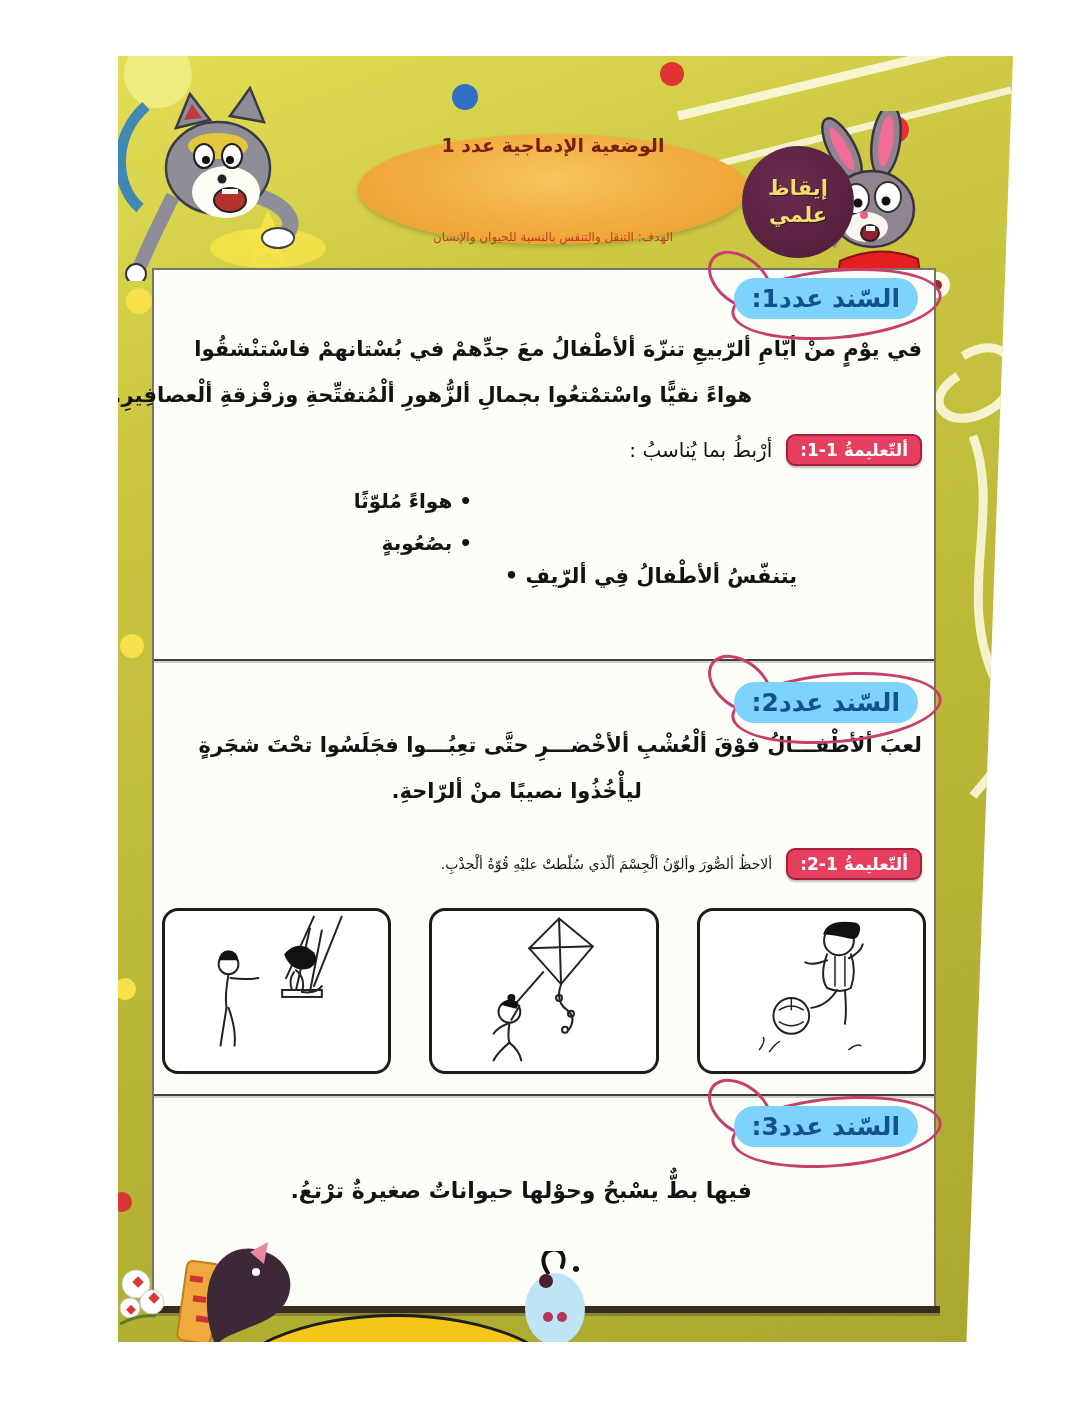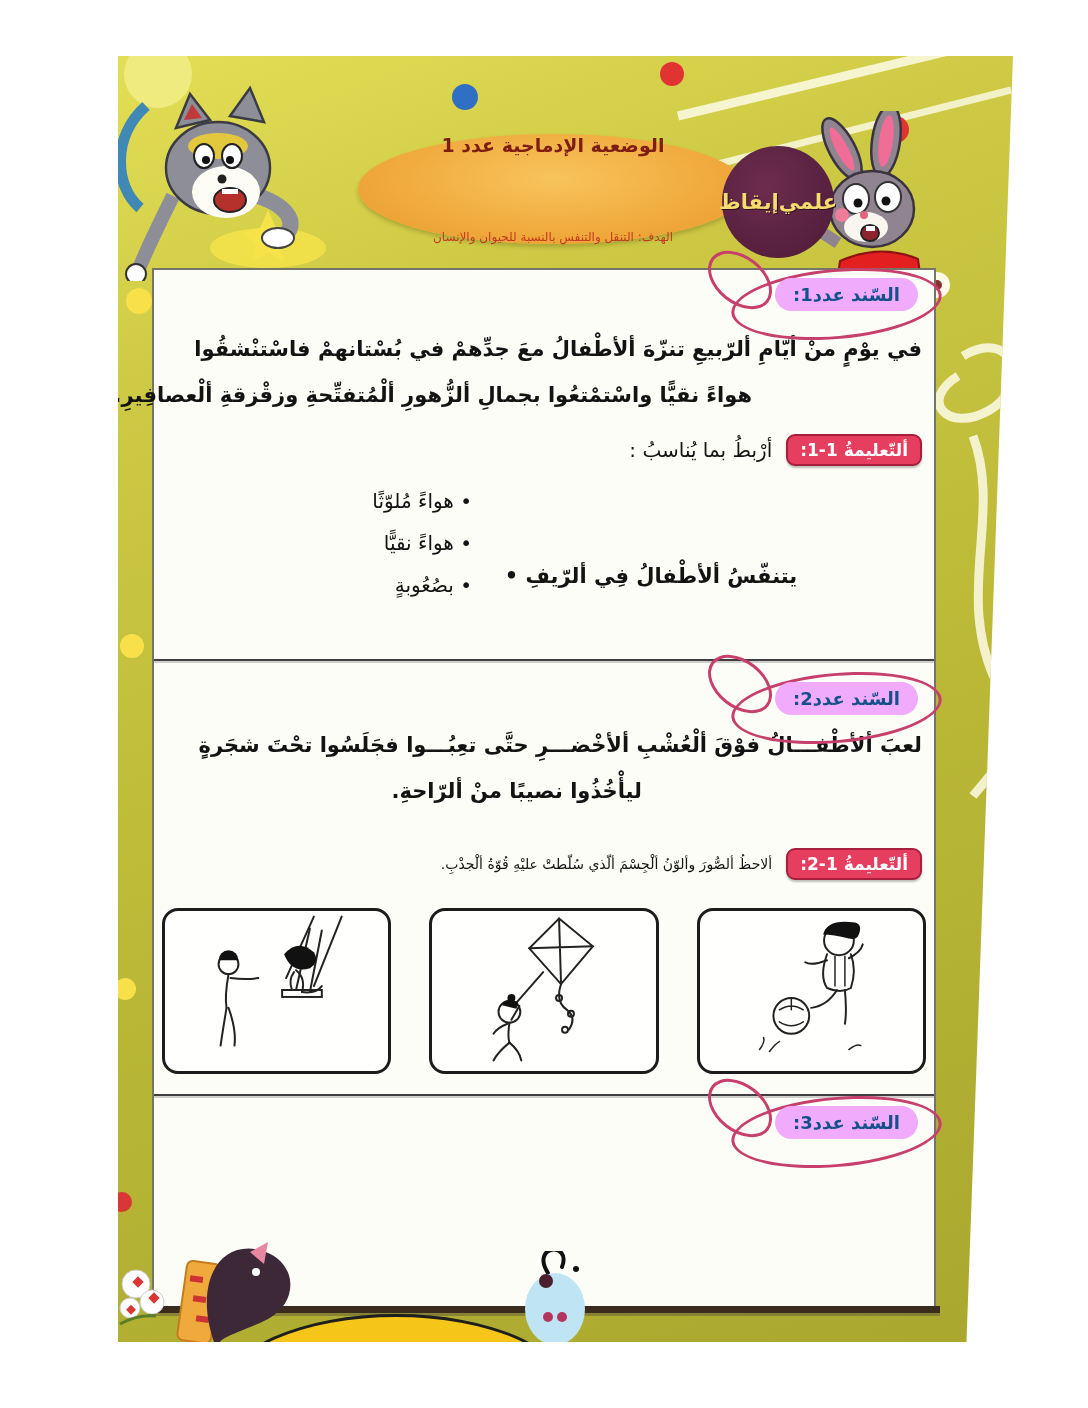--- a/index.html
+++ b/index.html
@@ -18,9 +18,9 @@
         justify-content:space-between;z-index:3;box-shadow:0 3px 4px rgba(120,110,30,.4);}
   .title-l1{color:#7e1d12;font-weight:bold;font-size:19px;}
   .title-l2{color:#c23a22;font-weight:normal;font-size:12px;margin-top:7px;}
-  .subject-badge{position:absolute;left:604px;top:90px;width:112px;height:112px;border-radius:50%;
+  .subject-badge{position:absolute;left:624px;top:90px;width:112px;height:112px;border-radius:50%;
         background:radial-gradient(circle at 40% 35%,#6d2c4e 0%,#57203e 70%,#471834 100%);
-        display:flex;flex-direction:row;align-items:center;justify-content:center;z-index:4;}
+        display:flex;flex-direction:column;align-items:center;justify-content:center;z-index:4;}
   .subject-badge span{color:#f4dc6d;font-weight:bold;font-size:21px;line-height:27px;
         text-shadow:1px 1px 0 #2e0f22;}
   

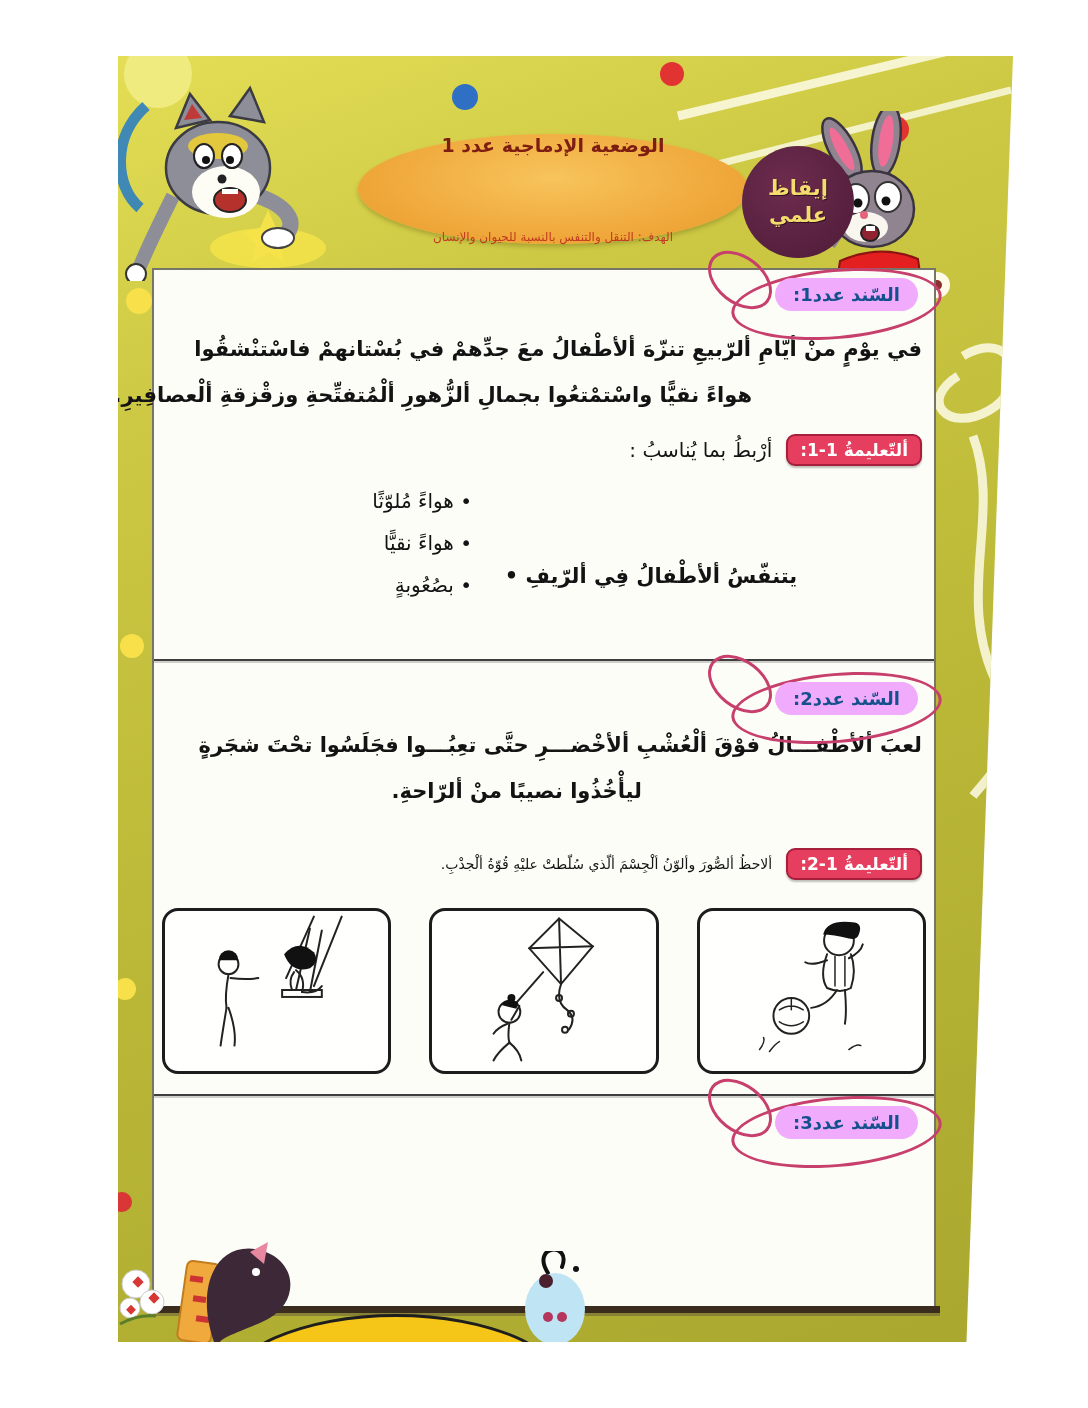--- a/index.html
+++ b/index.html
@@ -29,7 +29,7 @@
   .divider{position:absolute;left:0;right:0;height:0;border-top:2px solid #3f3f3f;
         box-shadow:0 2px 0 rgba(0,0,0,.18);}
   .sec-head{position:absolute;right:16px;z-index:2;}
-  .pill{display:inline-block;background:#f0abfc;color:#14508c;font-weight:bold;font-size:18px;
+  .pill{display:inline-block;background:#7dd3fc;color:#14508c;font-weight:bold;font-size:25px;
         padding:6px 18px;border-radius:26px;position:relative;z-index:2;}
   .scrib{position:absolute;border:3px solid #c73f6c;border-radius:50%;z-index:1;}
   .scrib.main{width:205px;height:64px;top:-9px;right:-24px;transform:rotate(-5deg);}

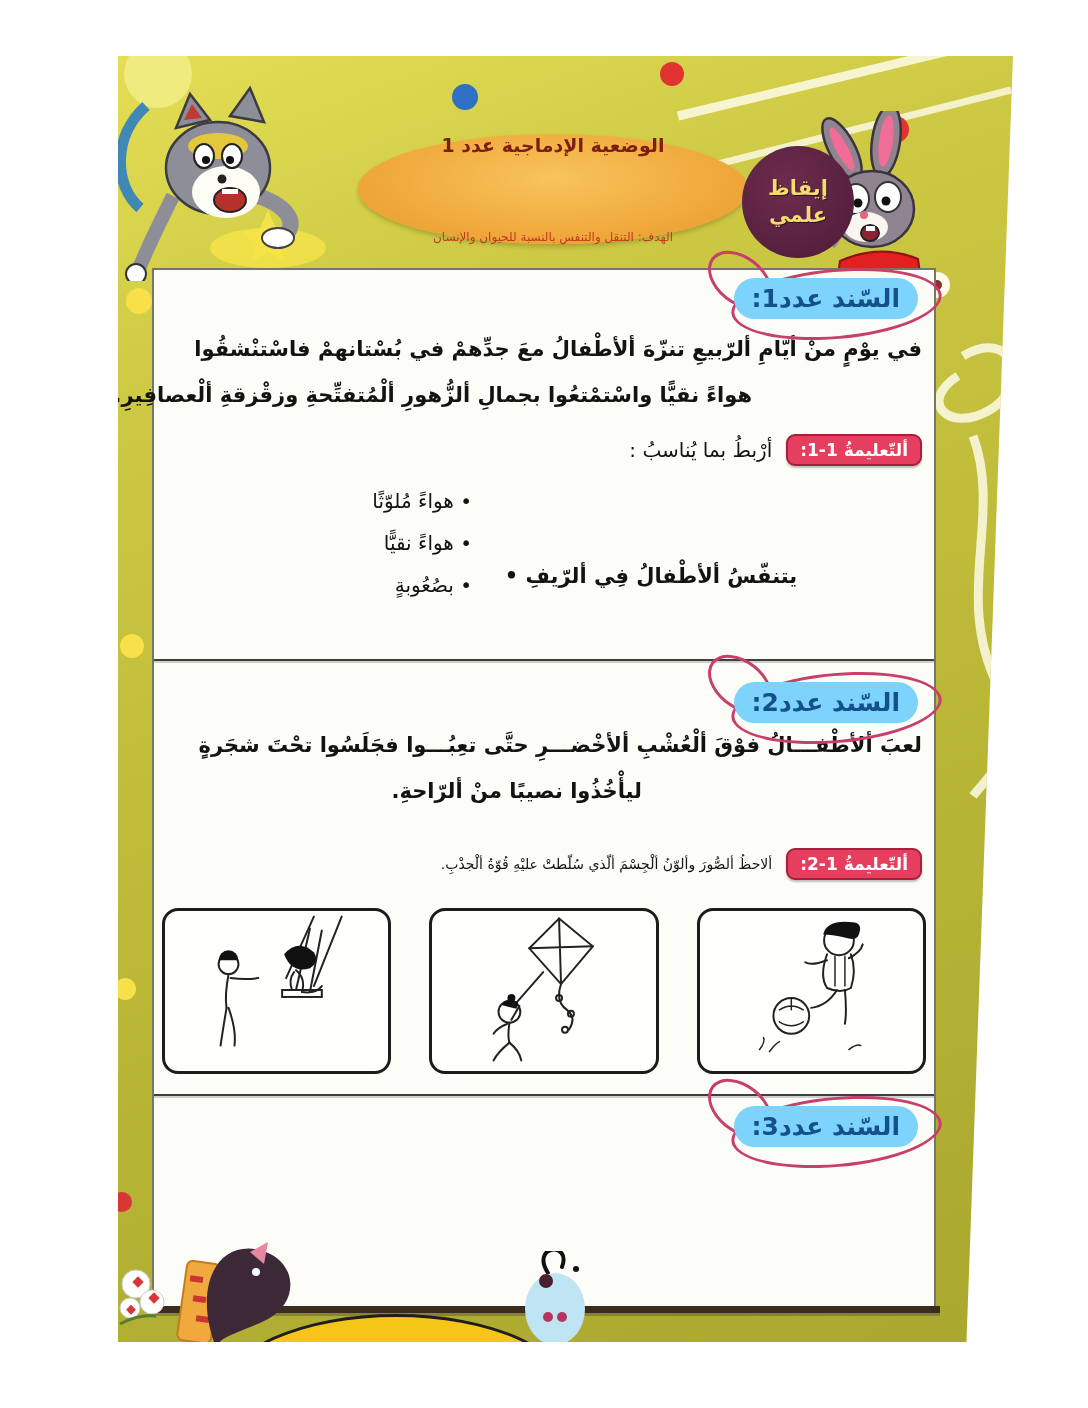--- a/index.html
+++ b/index.html
@@ -48,7 +48,7 @@
   .stem{position:absolute;right:128px;top:86px;width:310px;text-align:center;
         font-weight:bold;font-size:21px;color:#131313;white-space:nowrap;}
   .options{position:absolute;left:150px;top:2px;width:168px;}
-  .opt{font-weight:normal;font-size:20px;line-height:42px;color:#131313;white-space:nowrap;}
+  .opt{font-weight:bold;font-size:20px;line-height:42px;color:#131313;white-space:nowrap;}
   .imgs{position:absolute;top:638px;left:8px;right:8px;height:172px;display:flex;
         direction:ltr;justify-content:center;gap:38px;}
   .ibox{width:224px;height:160px;border:3px solid #1c1c1c;border-radius:16px;background:#fffffe;}

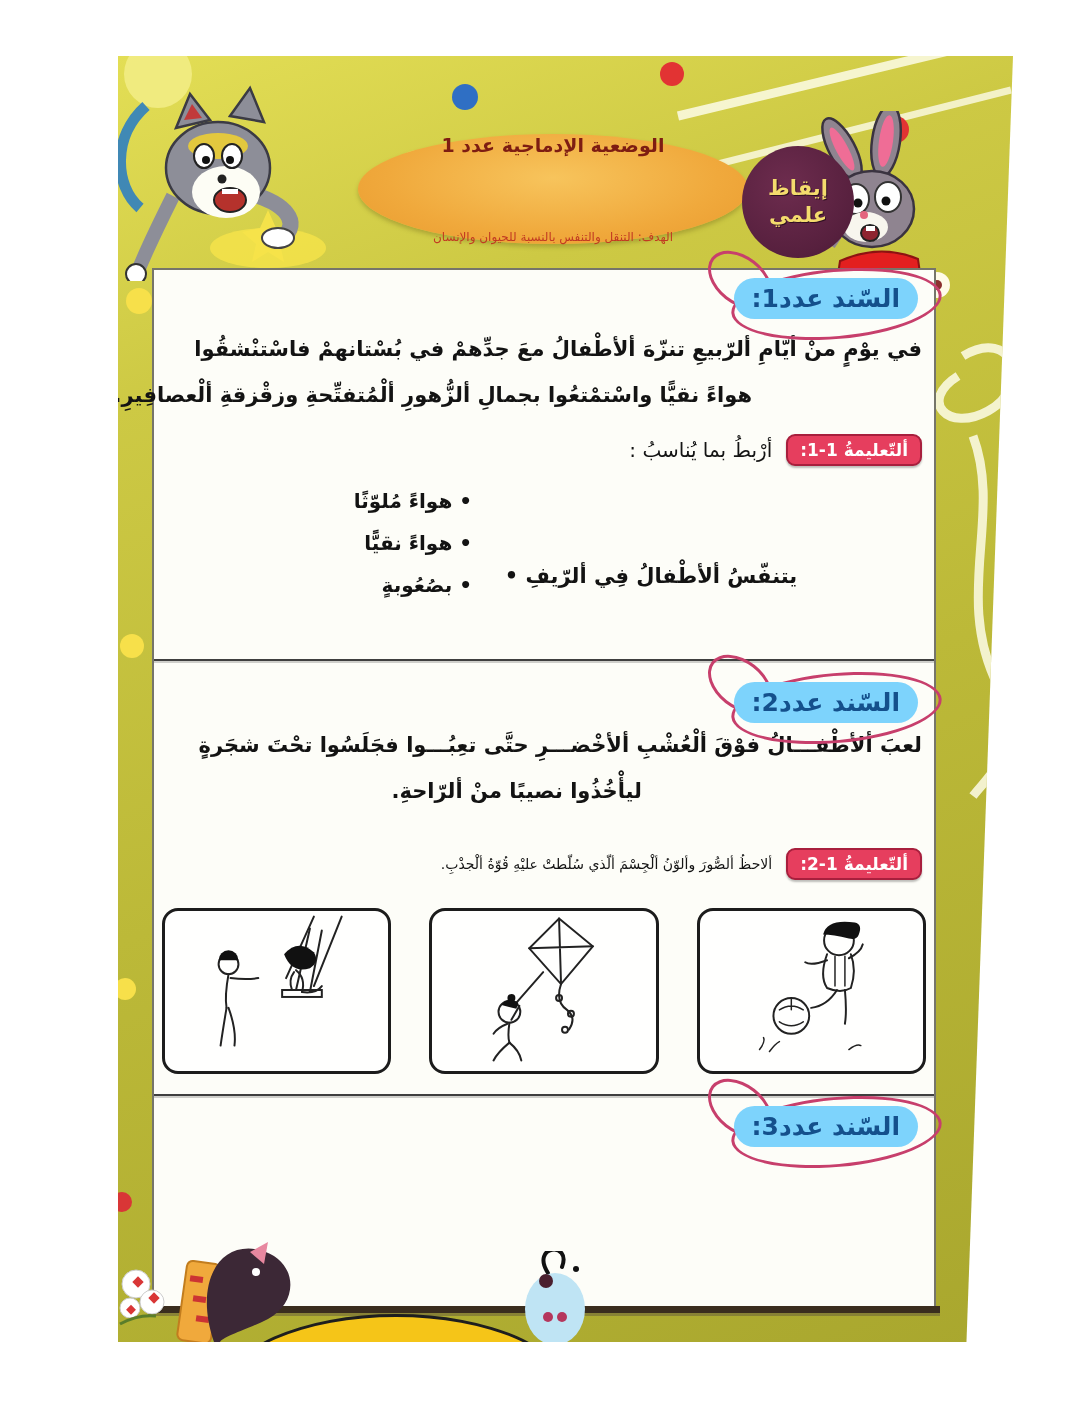--- a/index.html
+++ b/index.html
@@ -161,7 +161,6 @@
       <div class="stem">يتنفّسُ ألأطْفالُ فِي ألرّيفِ •</div>
       <div class="options">
         <div class="opt">• هواءً مُلوّثًا</div>
-        <div class="opt">• هواءً نقيًّا</div>
         <div class="opt">• بصُعُوبةٍ</div>
       </div>
     </div>

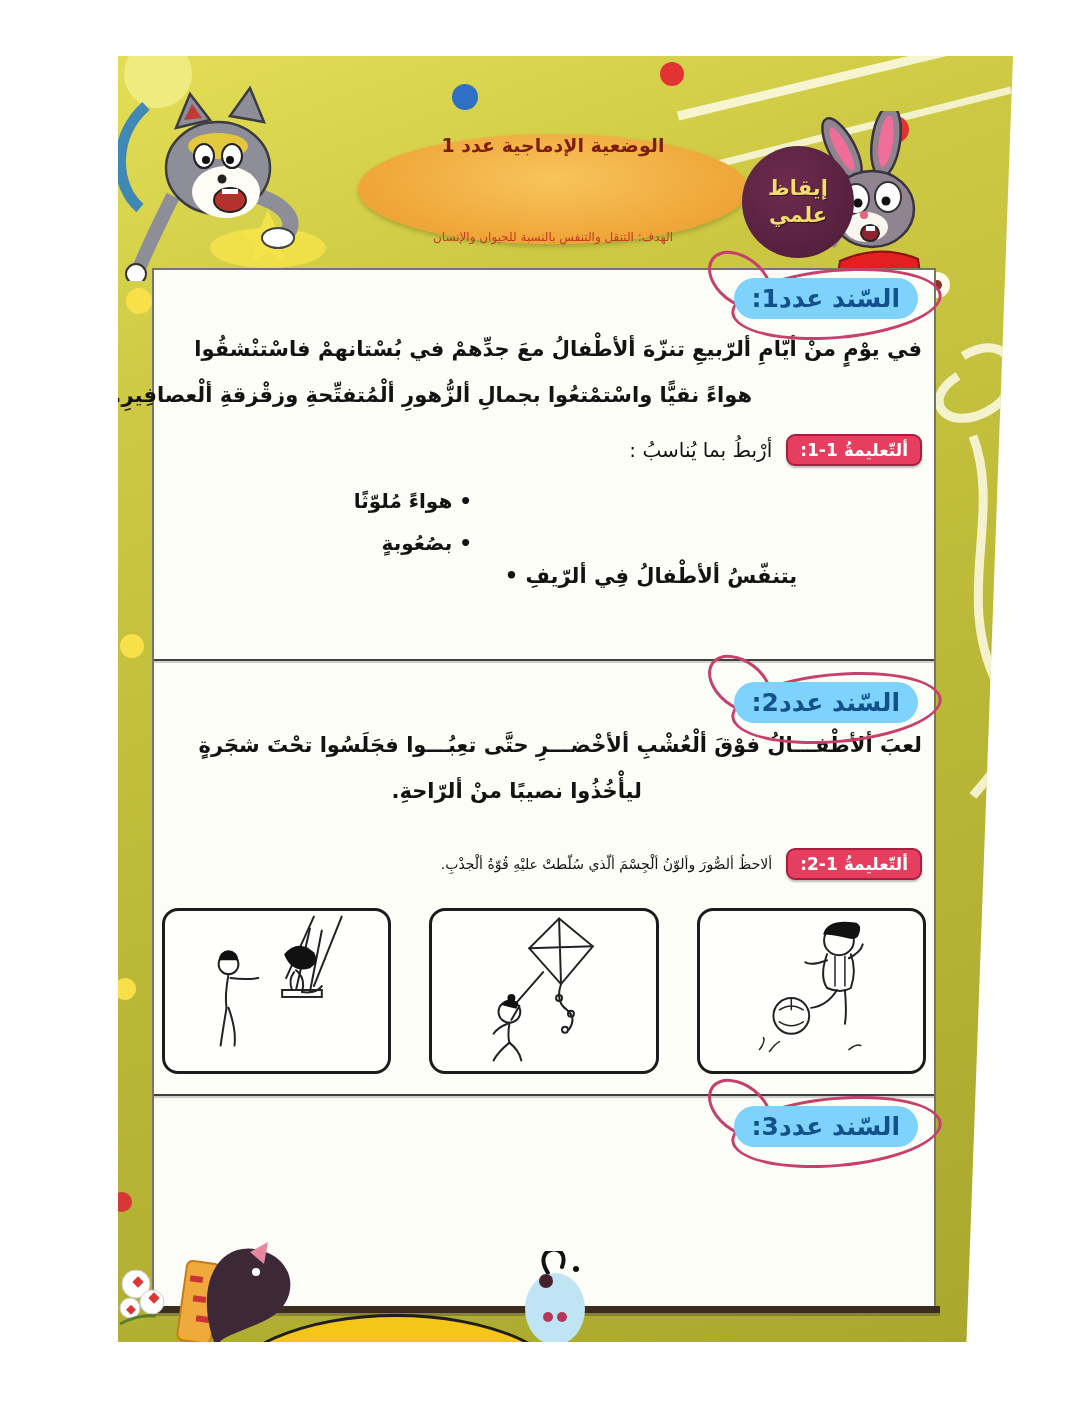--- a/index.html
+++ b/index.html
@@ -244,6 +244,7 @@
       <span class="pill">السّند عدد3:</span>
     </div>
     <div class="para p3" style="top:894px">
+      <span class="pline ind-170">فيها بطٌّ يسْبحُ وحوْلها حيواناتٌ صغيرةٌ ترْتعُ.</span>
     </div>
   </div>
 

